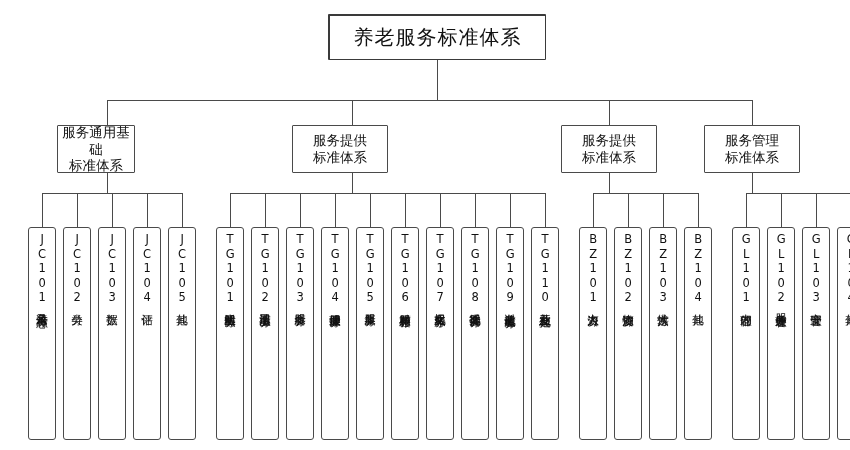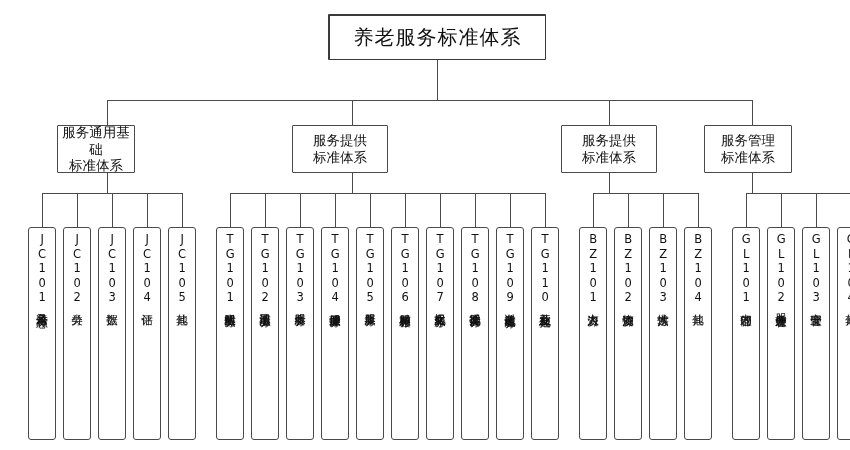--- a/index.html
+++ b/index.html
@@ -204,7 +204,7 @@
           <span class="l2txt">标准体系</span>
         </div>
       </div>
-      <div class="box l2" style="left: 704px; width: 88px;">
+      <div class="box l2" style="left: 704px; width: 96px;">
         <div>
           <span class="l2txt">服务管理</span>
           <span class="l2txt">标准体系</span>

